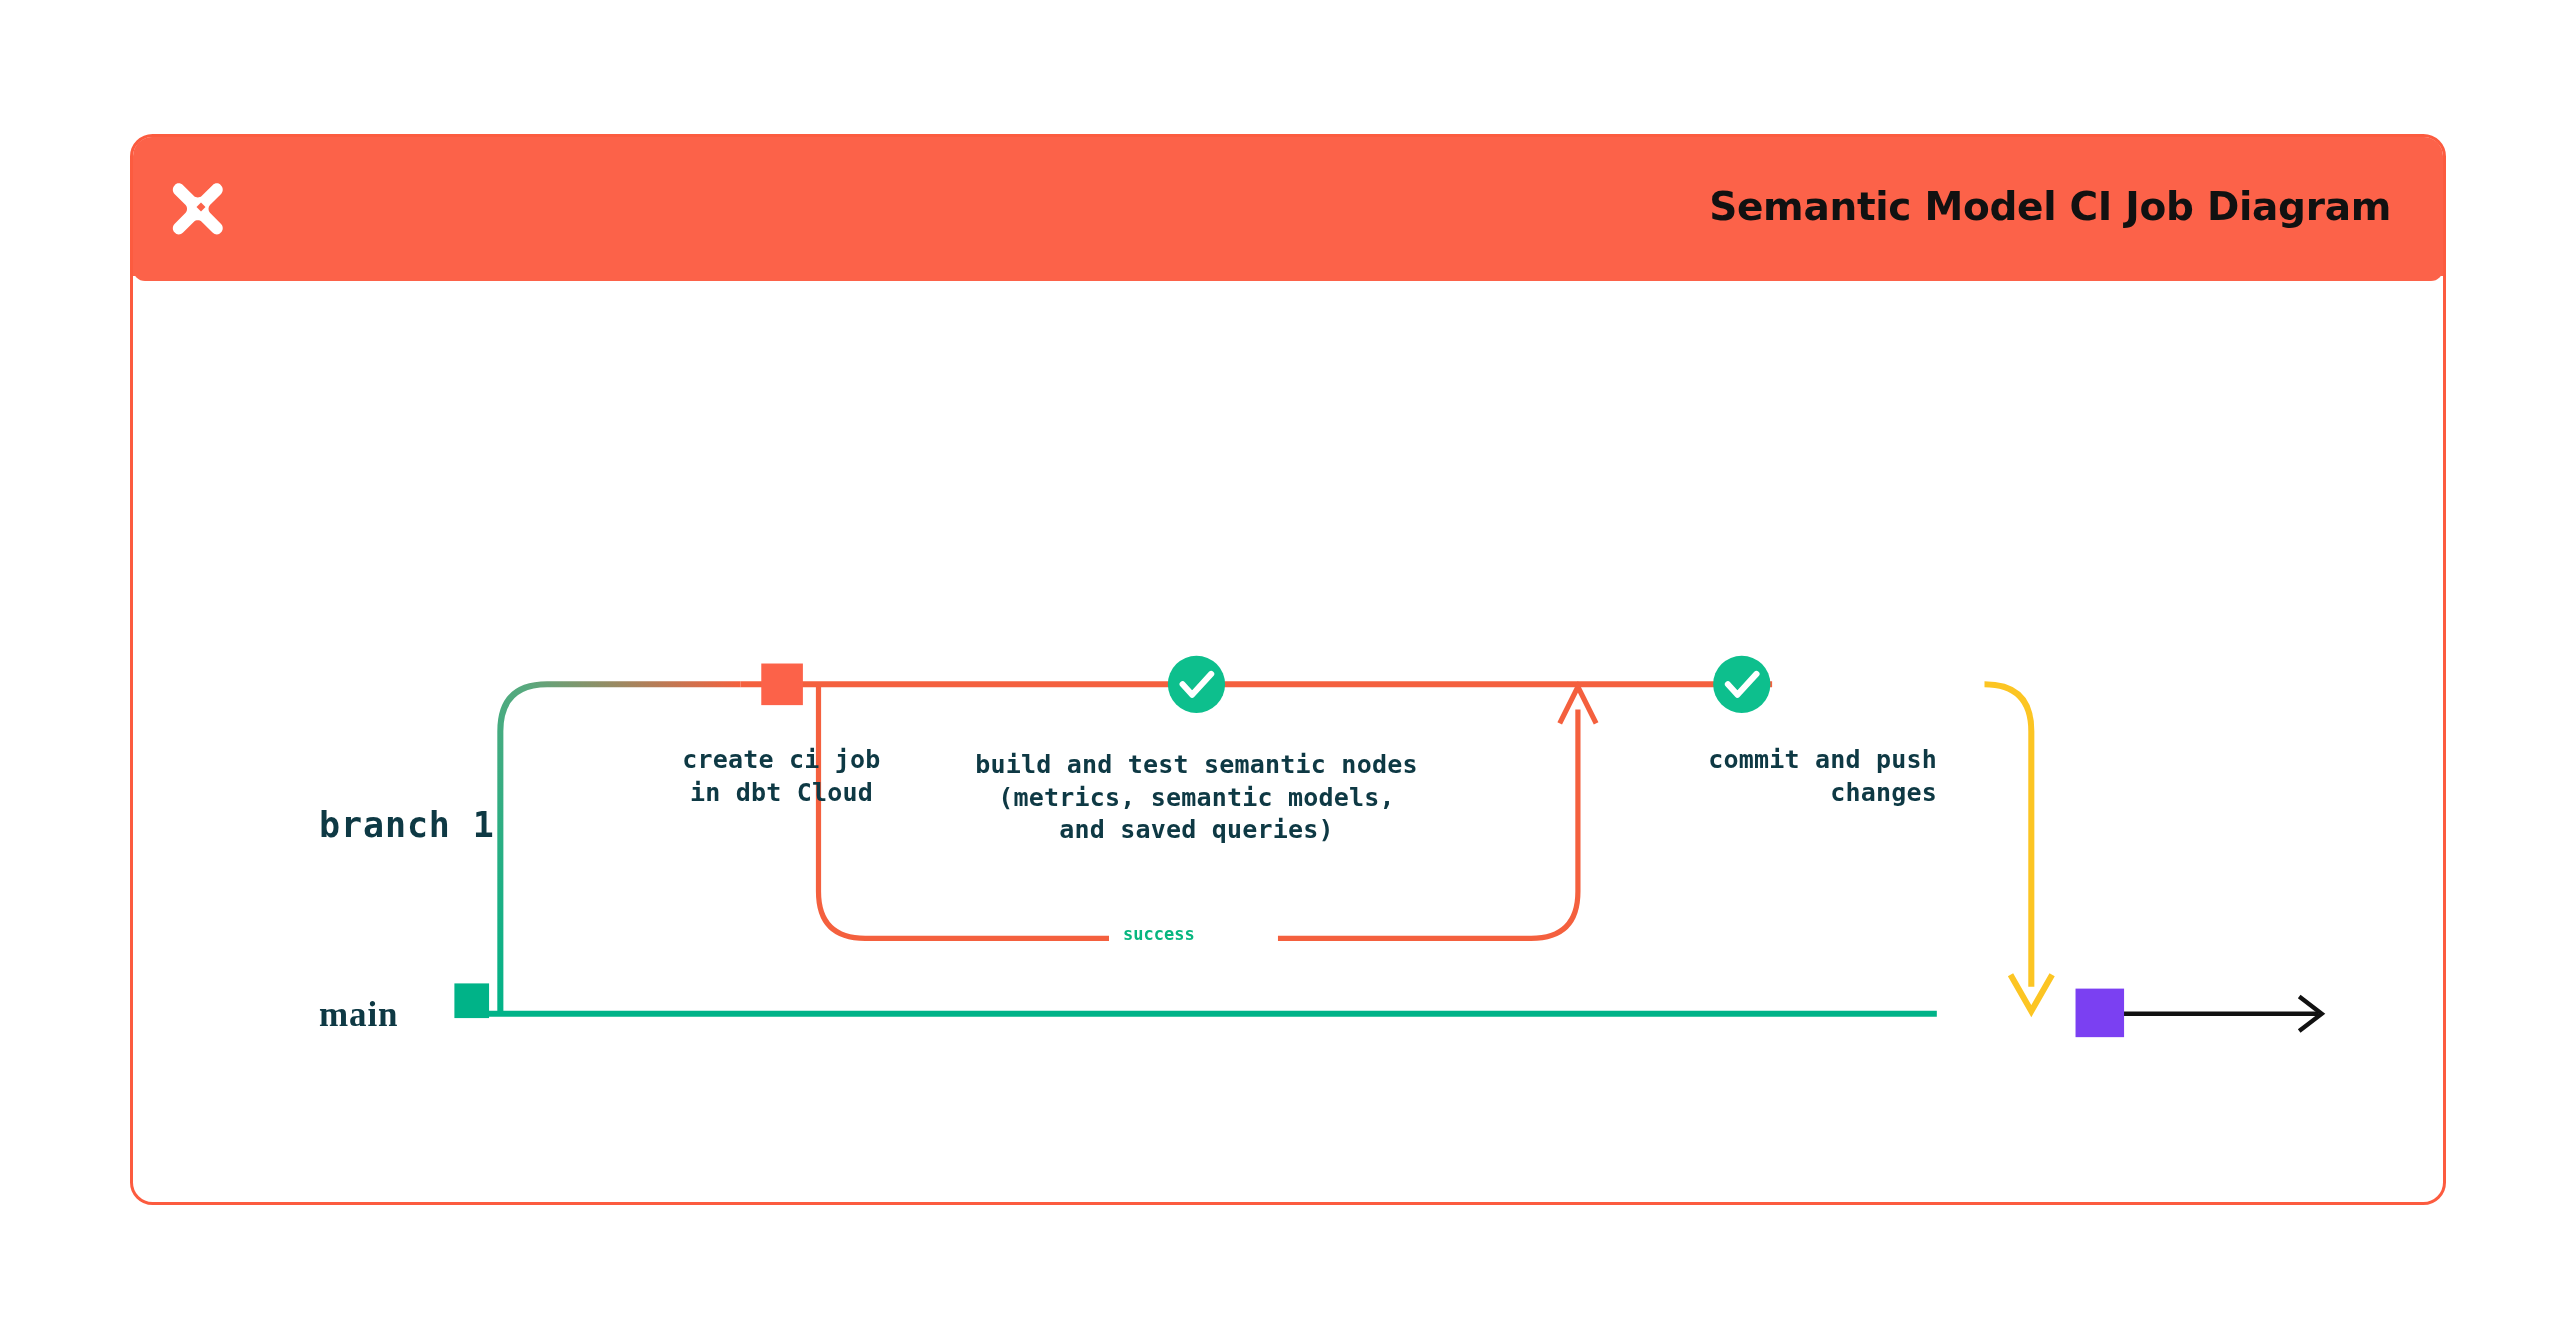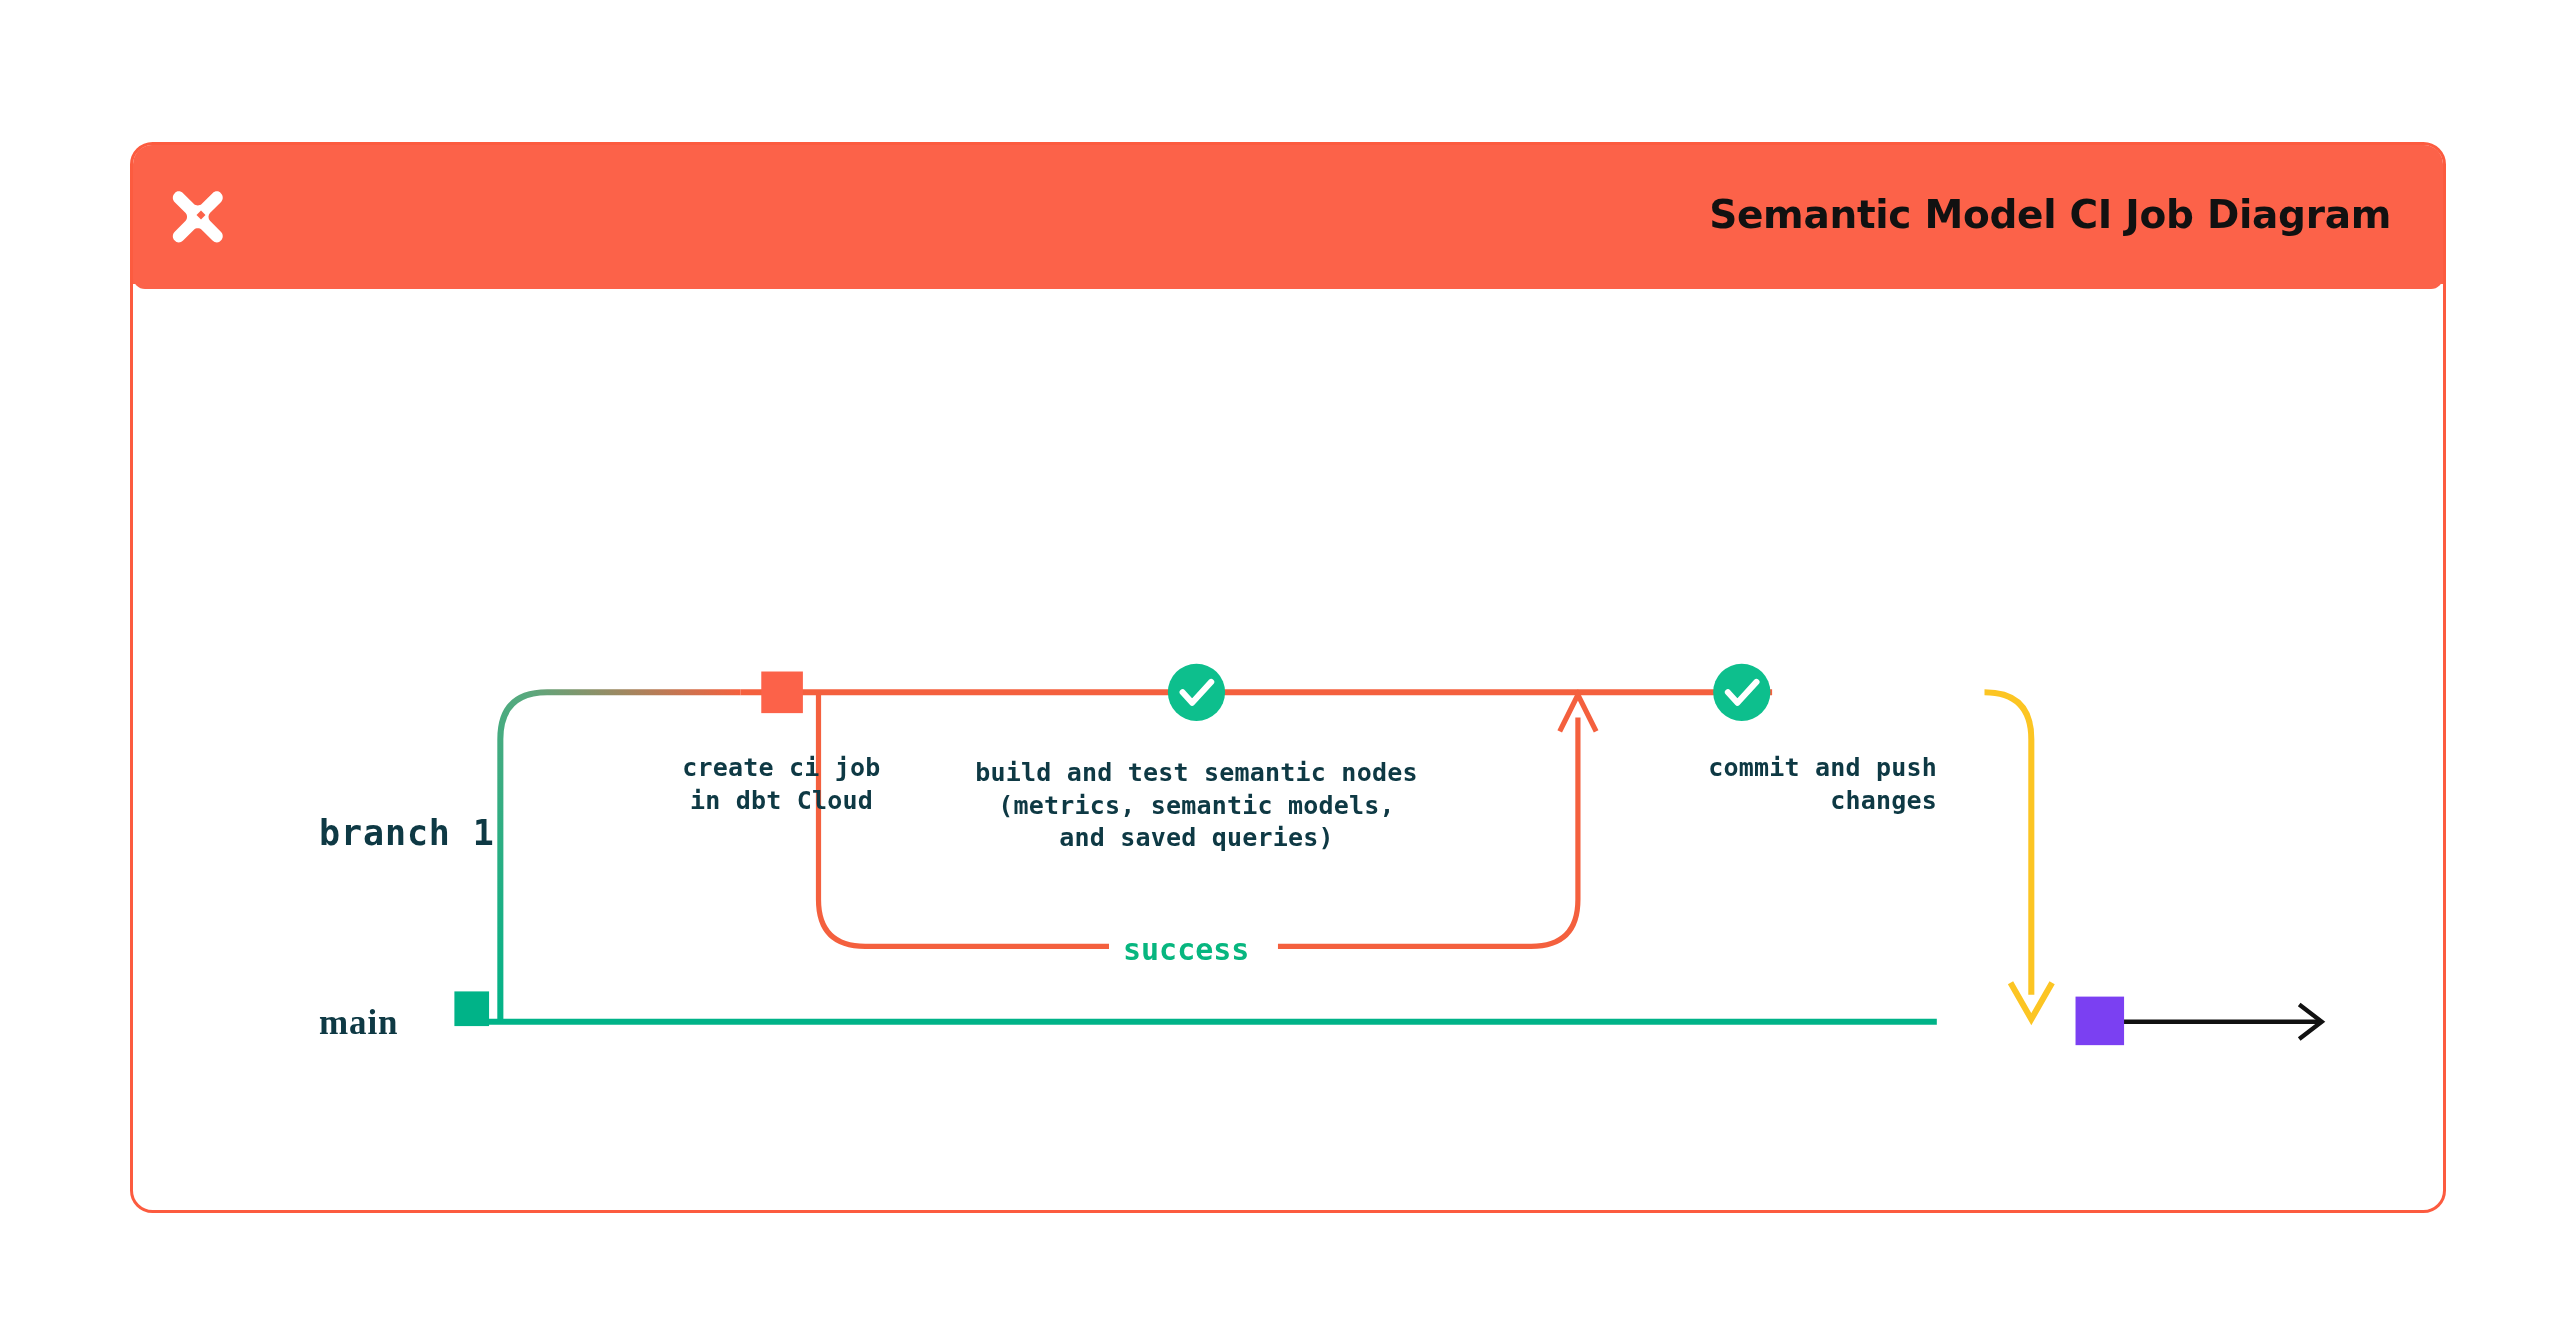--- a/index.html
+++ b/index.html
@@ -29,7 +29,6 @@
     border-radius: 22.6px;
     box-sizing: border-box;
     background: #ffffff;
-    margin-top: 8px;
   }
   .card-header {
     position: absolute;

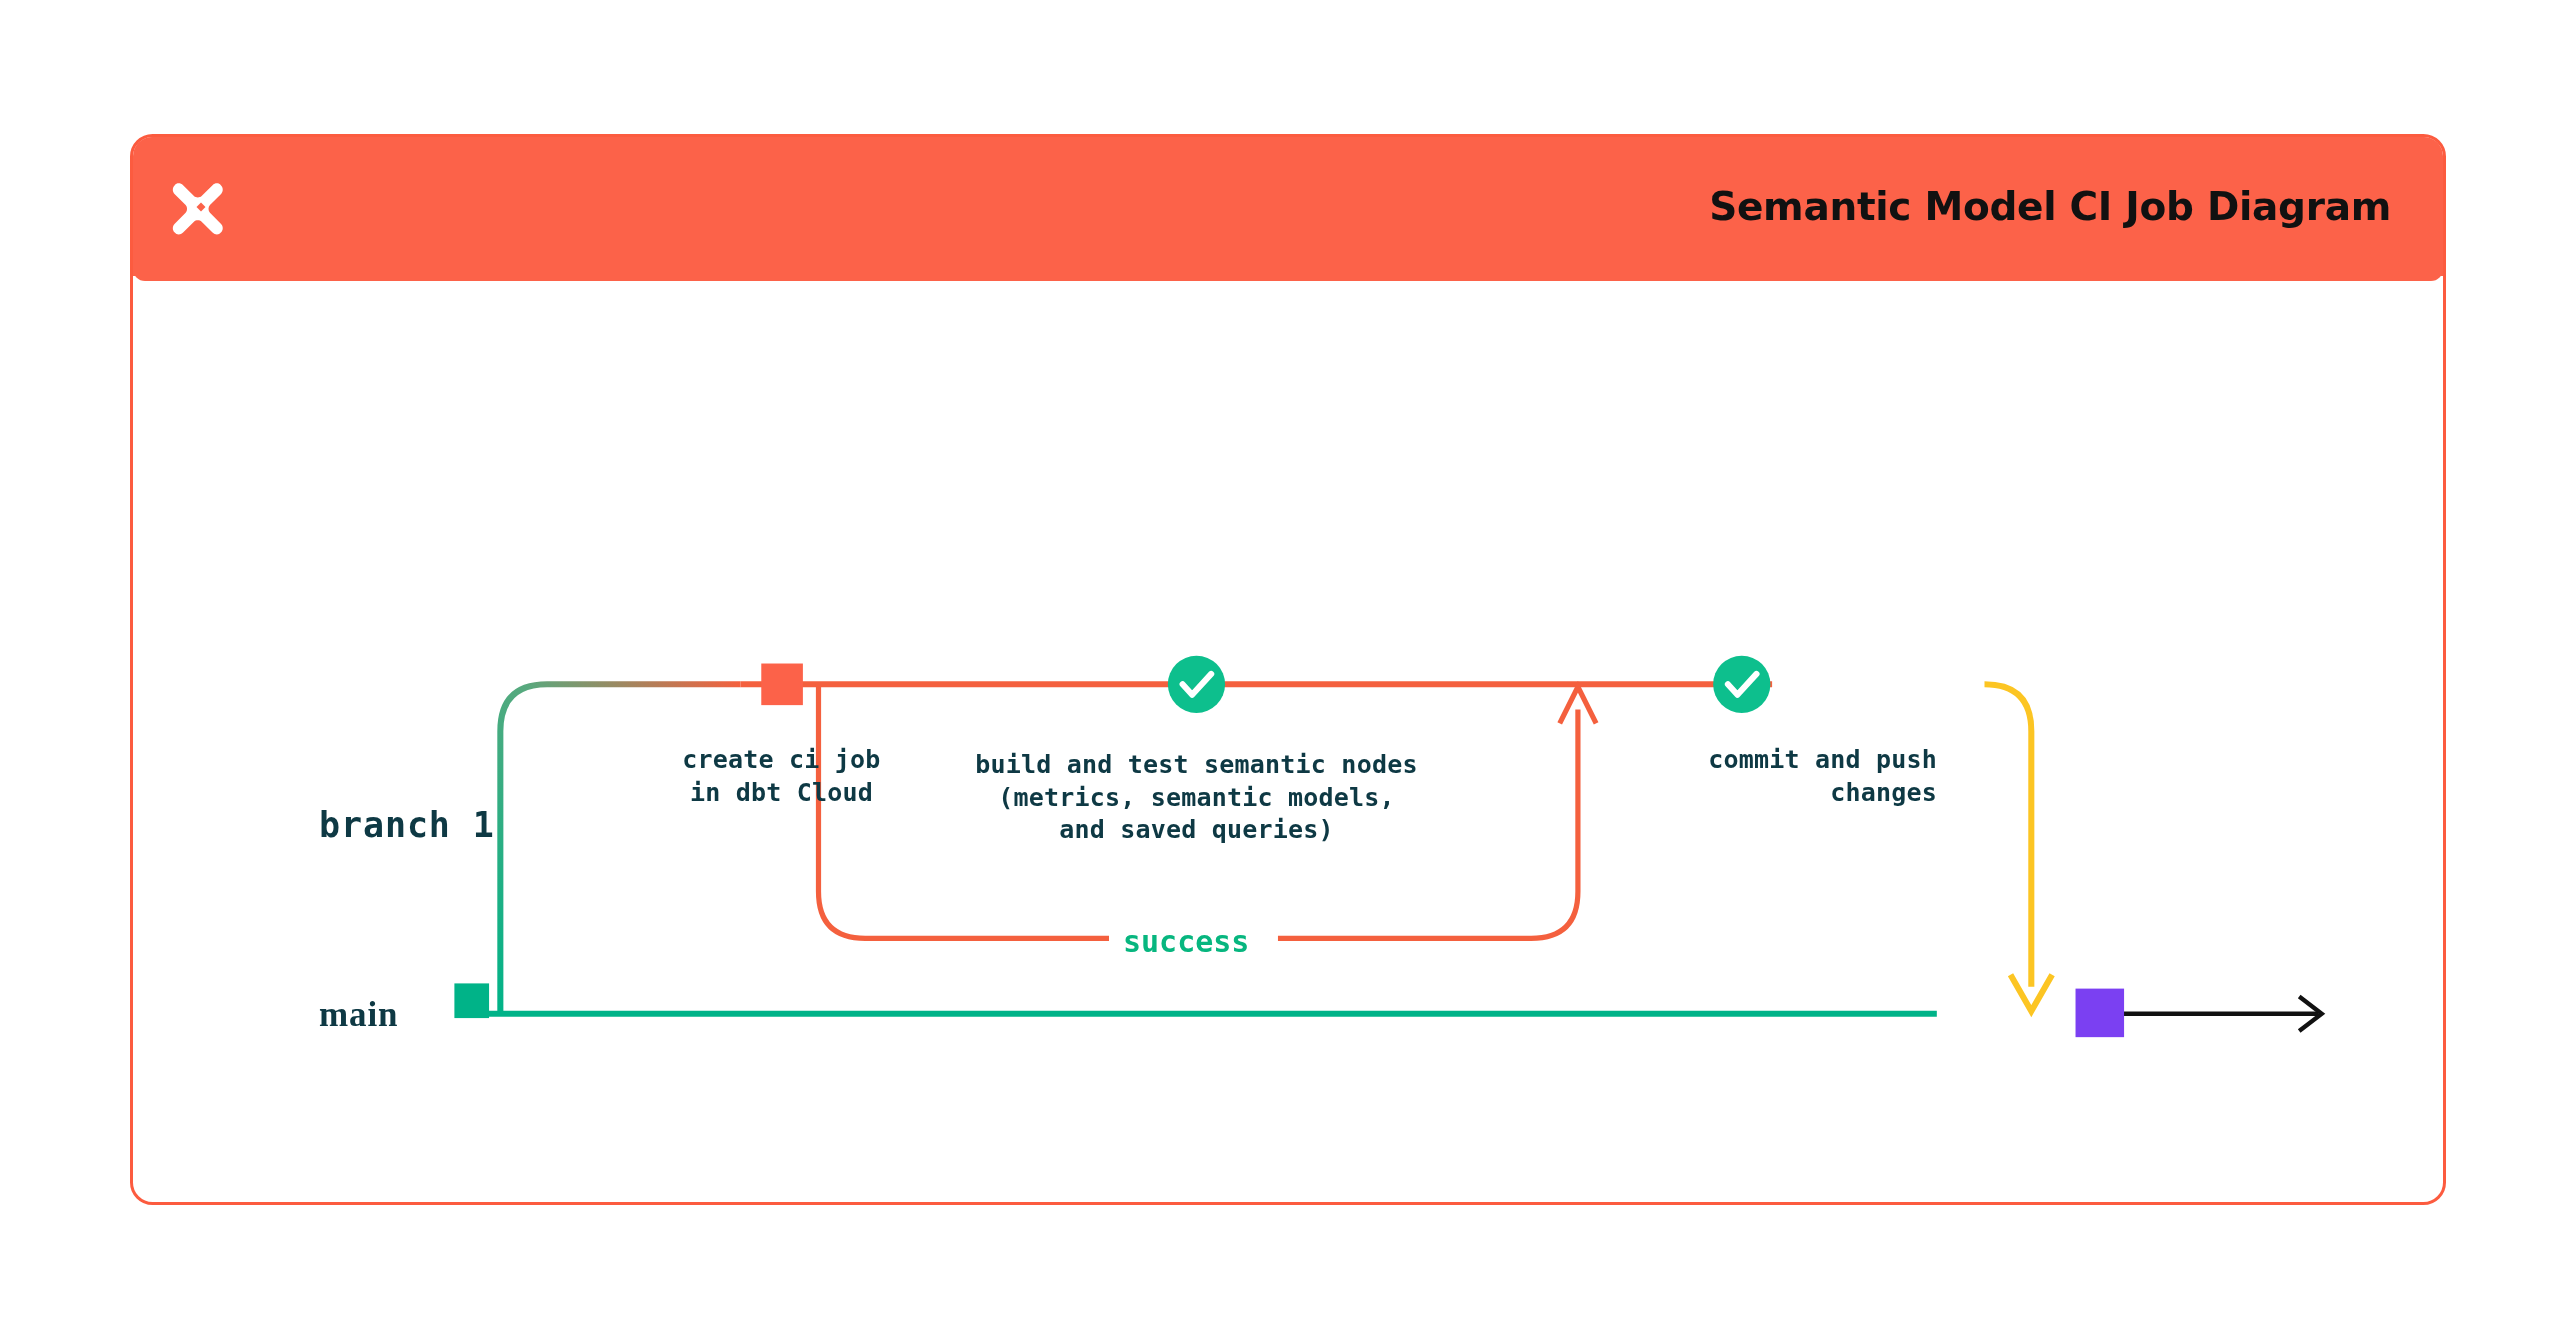--- a/index.html
+++ b/index.html
@@ -101,7 +101,7 @@
   .edge-lbl {
     position: absolute;
     font-family: "DejaVu Sans Mono", monospace;
-    font-size: 30px;
+    font-size: 17px;
     font-weight: 700;
     color: #07B67F;
     background: #ffffff;

